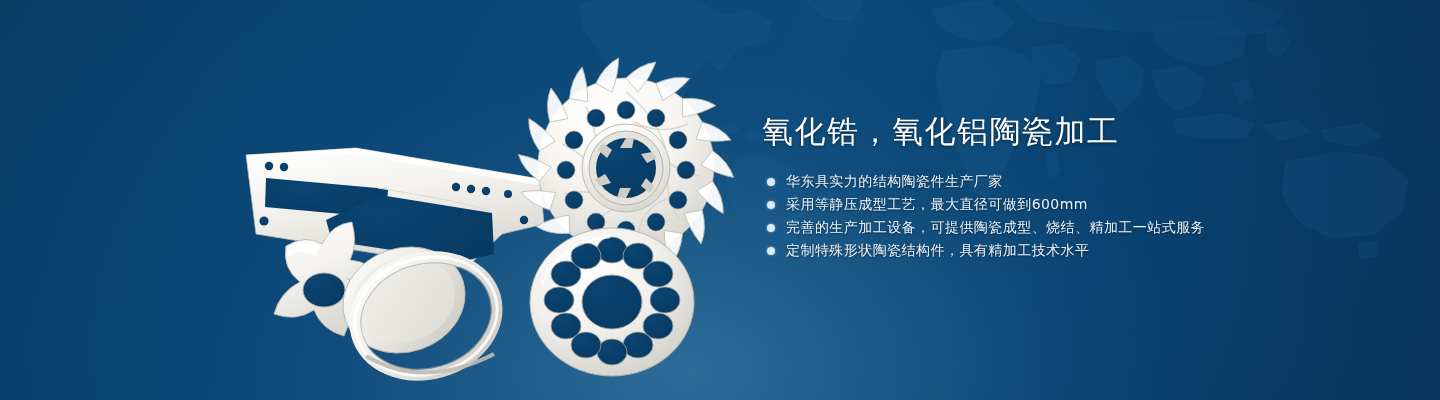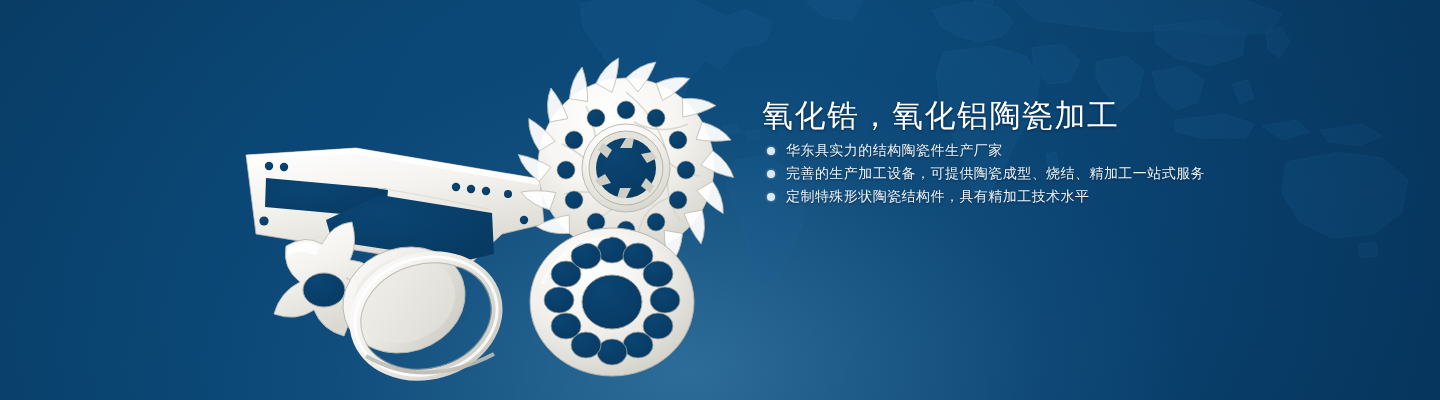--- a/index.html
+++ b/index.html
@@ -59,7 +59,7 @@
 
   
   #copy {
-    position:absolute; left:762px; top:96px;
+    position:absolute; left:762px; top:112px;
     width:620px;
   }
   #headline {

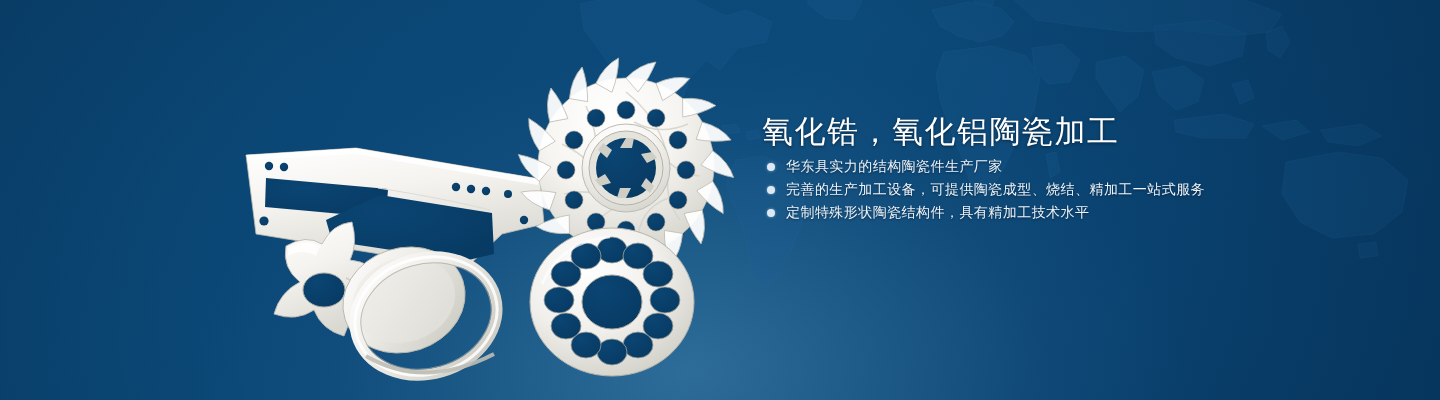--- a/index.html
+++ b/index.html
@@ -72,7 +72,7 @@
     white-space:nowrap;
   }
   #bullets {
-    margin-top:5px;
+    margin-top:20px;
     list-style:none;
   }
   #bullets li {

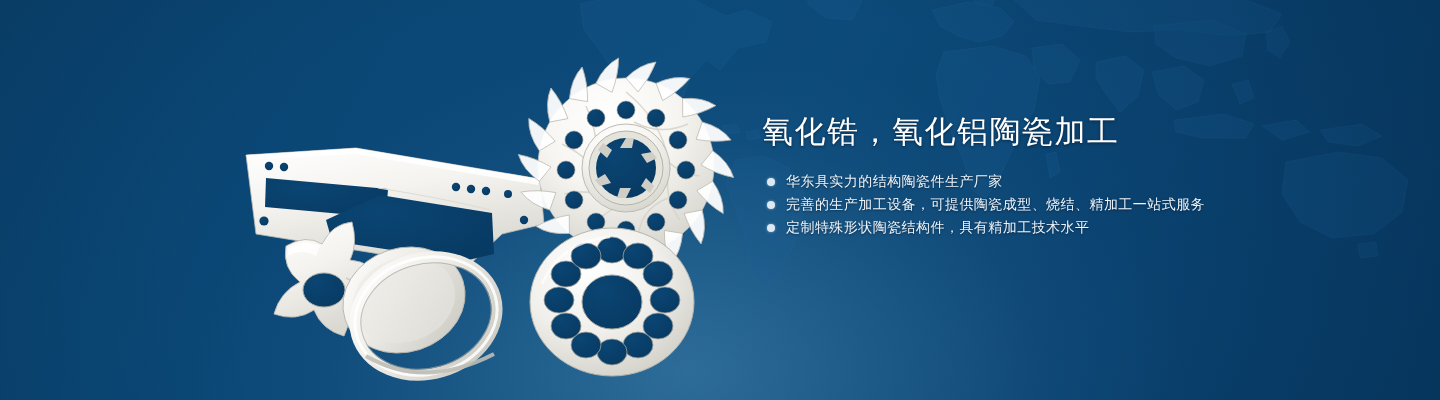--- a/index.html
+++ b/index.html
@@ -385,6 +385,10 @@
       </li>
       <li>
         <span class="bullet-dot"></span>
+        <span class="li-text">采用等静压成型工艺，最大直径可做到600mm</span>
+      </li>
+      <li>
+        <span class="bullet-dot"></span>
         <span class="li-text">完善的生产加工设备，可提供陶瓷成型、烧结、精加工一站式服务</span>
       </li>
       <li>

